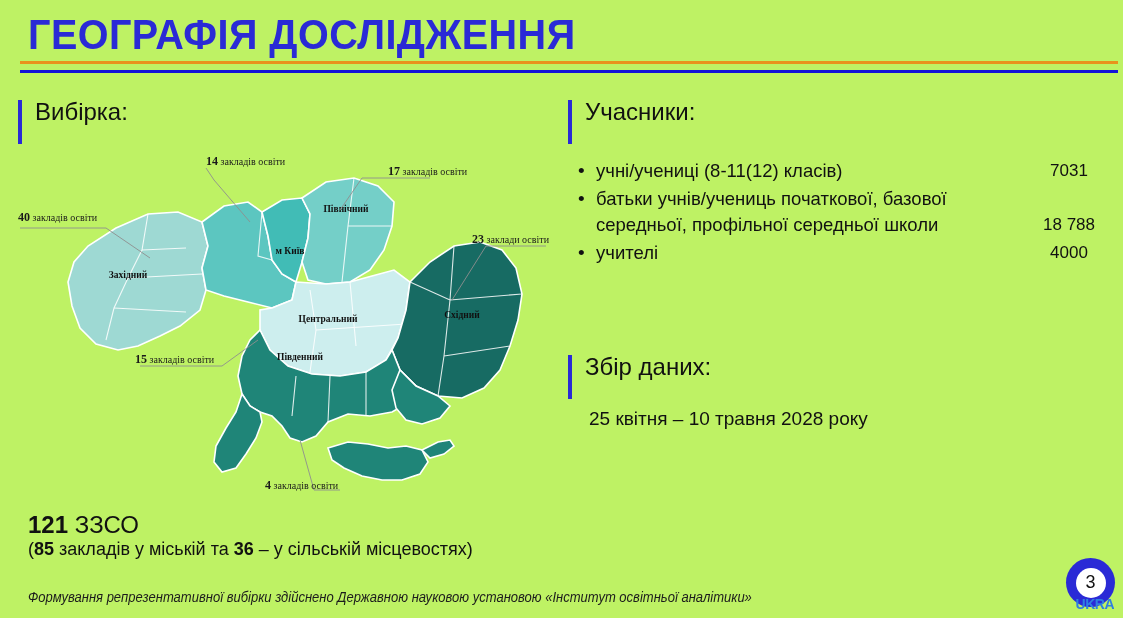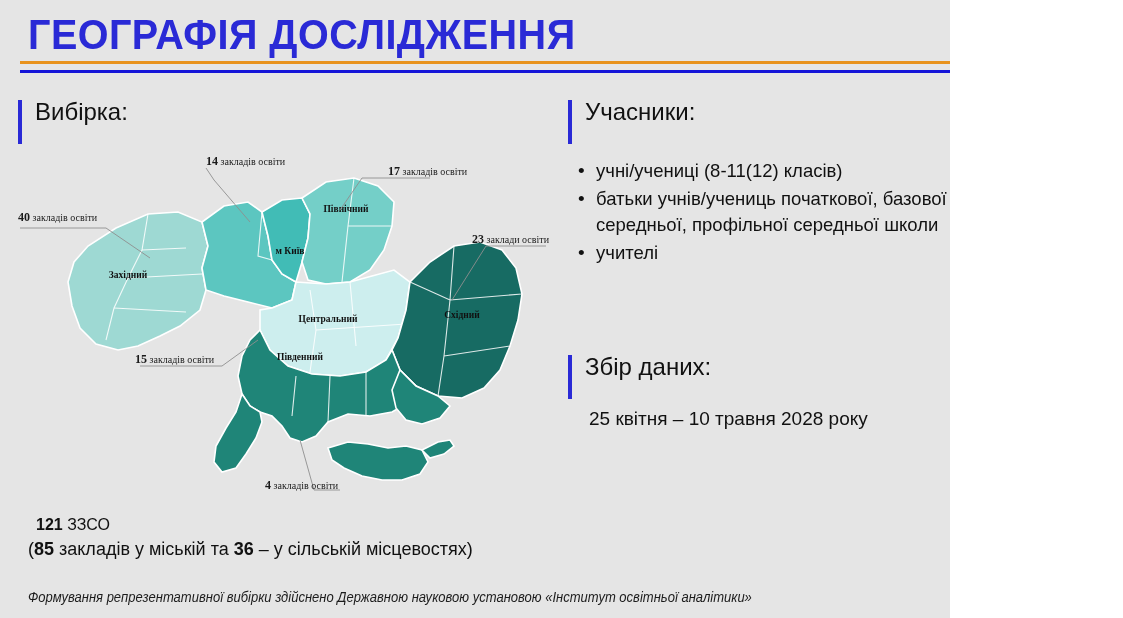--- a/index.html
+++ b/index.html
@@ -13,9 +13,9 @@
   }
   #slide {
     position: relative;
-    width: 950px;
+    width: 1123px;
     height: 618px;
-    background: #e5e5e5;
+    background: #bef264;
     overflow: hidden;
   }
 

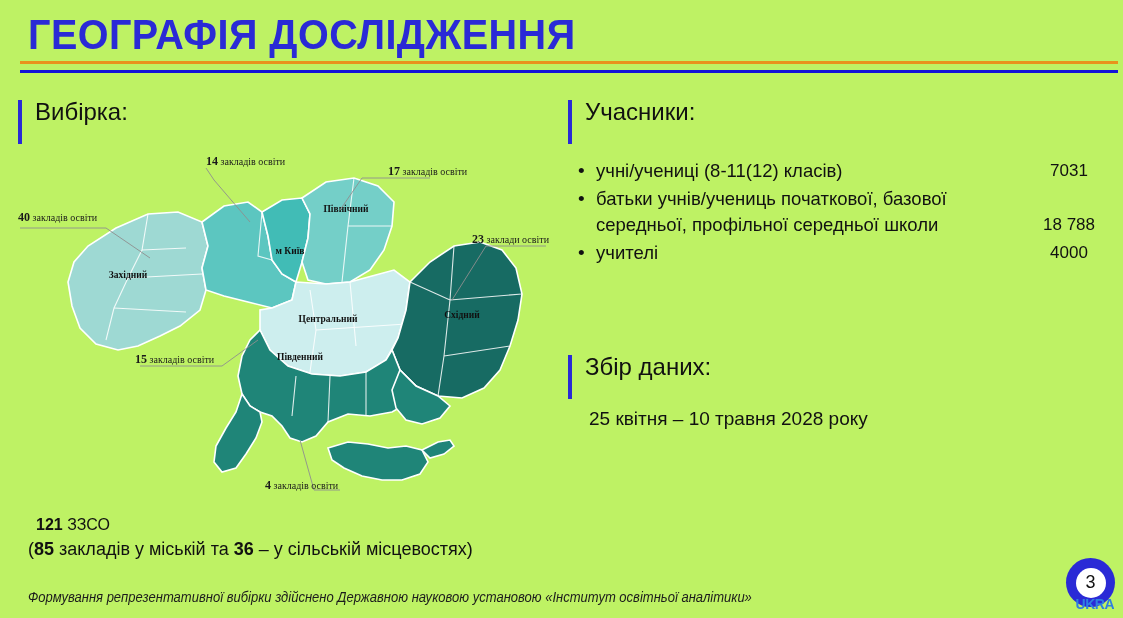--- a/index.html
+++ b/index.html
@@ -131,9 +131,8 @@
     color: #111;
   }
   .summary-main {
-    font-size: 16px;
+    font-size: 24px;
     line-height: 25px;
-    margin-left: 8px;
   }
   .summary-main b { font-weight: bold; }
   .summary-sub {

